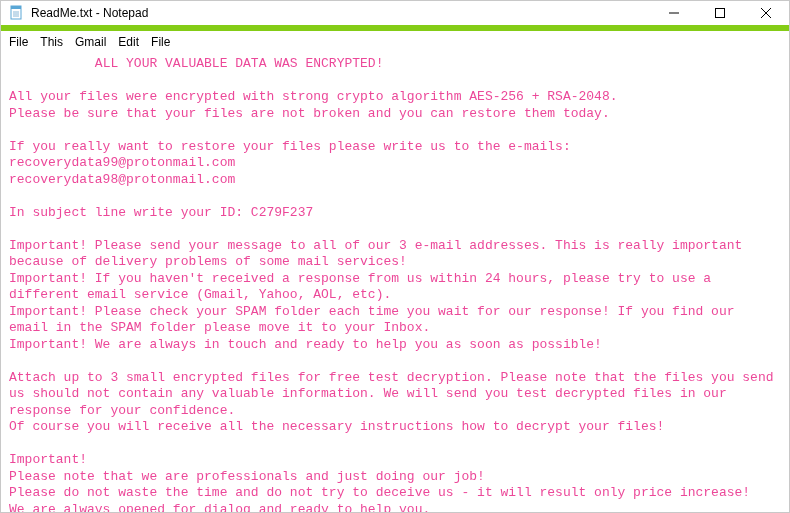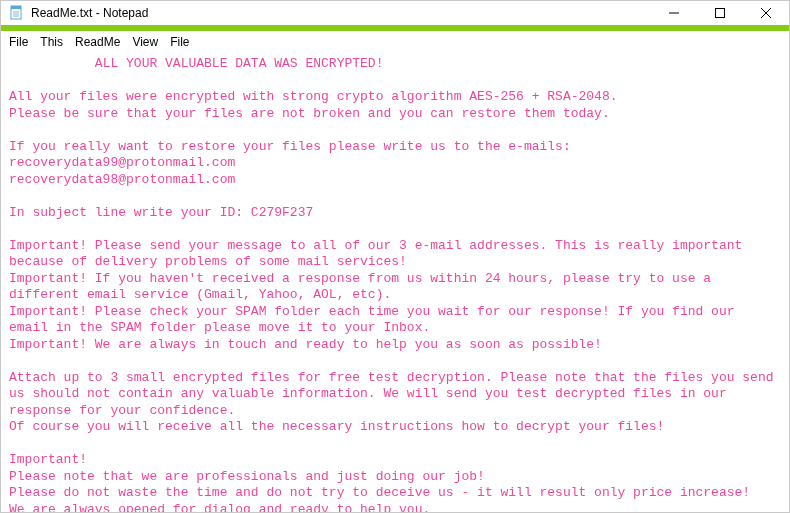--- a/index.html
+++ b/index.html
@@ -98,7 +98,7 @@
 <div class="menubar">
   <span class="menu-item">File</span>
   <span class="menu-item">This</span>
-  <span class="menu-item">ReadMe</span>
+  <span class="menu-item">Gmail</span>
   <span class="menu-item">View</span>
   <span class="menu-item">File</span>
 </div>

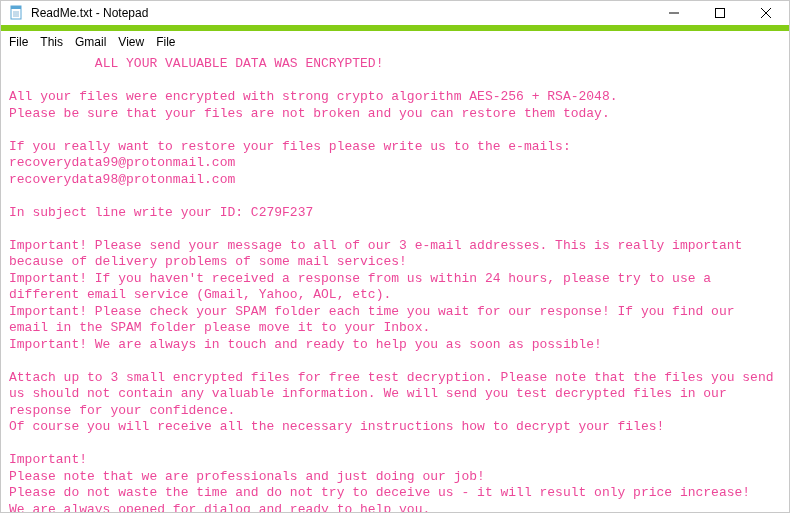--- a/index.html
+++ b/index.html
@@ -99,7 +99,7 @@
   <span class="menu-item">File</span>
   <span class="menu-item">This</span>
   <span class="menu-item">Gmail</span>
-  <span class="menu-item">View</span>
+  <span class="menu-item">Edit</span>
   <span class="menu-item">File</span>
 </div>
 

